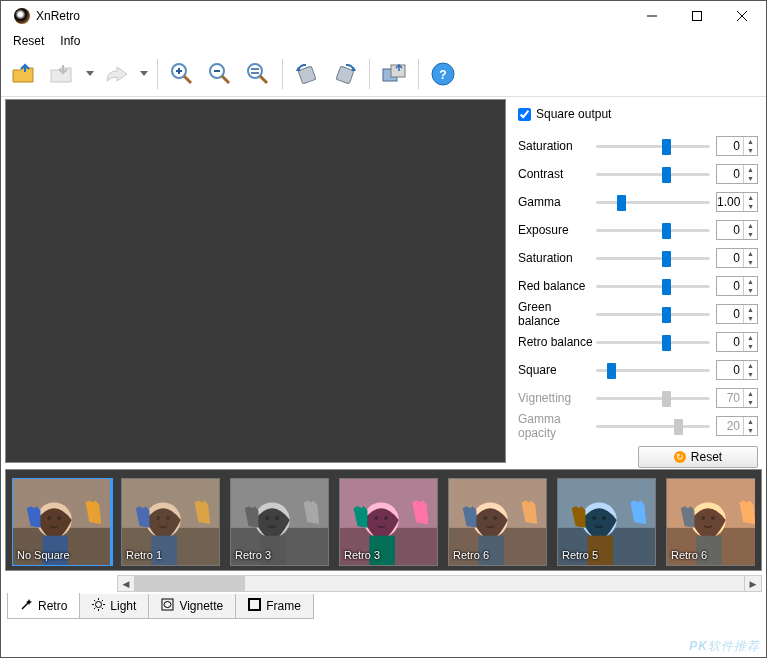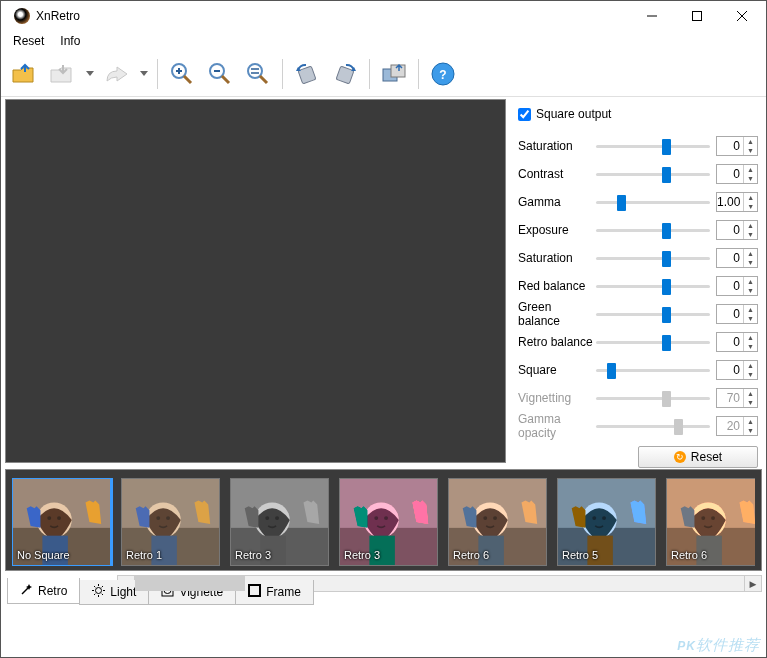--- a/index.html
+++ b/index.html
@@ -59,7 +59,7 @@
 .hscroll .track .hthumb { position:absolute; left:0; width:110px; height:100%; background:#cdcdcd;}
 
 
-.tabs { display:flex; align-items:flex-end; height: 25px; padding: 12px 6px; margin-top:0; }
+.tabs { display:flex; align-items:flex-start; height: 25px; padding: 2px 6px; margin-top:0; }
 .tab { display:flex; align-items:center; gap:5px; padding: 4px 12px; border:1px solid #bbb; border-top:none; background:#f2f2f2; margin-right:-1px; }
 .tab.active { background:#fff; position:relative; top:-1px; padding-top:5px; }
 .tab .ticon { width:13px; height:13px; }

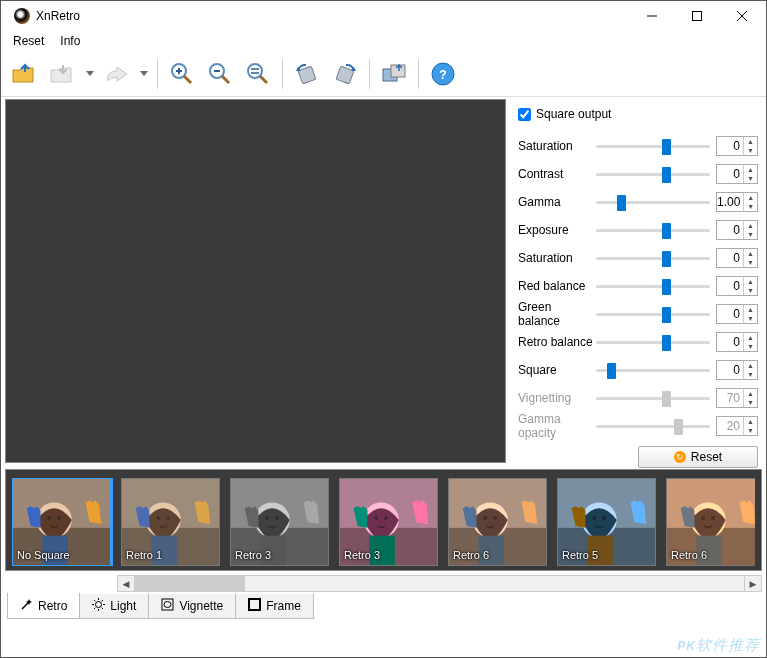--- a/index.html
+++ b/index.html
@@ -65,7 +65,7 @@
 .tab .ticon { width:13px; height:13px; }
 
 .watermark { position:absolute; right:6px; bottom:2px; font-size:18px; font-weight:700; color:#b9dff3; letter-spacing:1px; font-style:italic;}
-.watermark small{font-size:15px;font-weight:400;color:#b9dff3;}
+.watermark small{font-size:12px;font-weight:400;color:#b9dff3;}
 </style>
 </head>
 <body>

